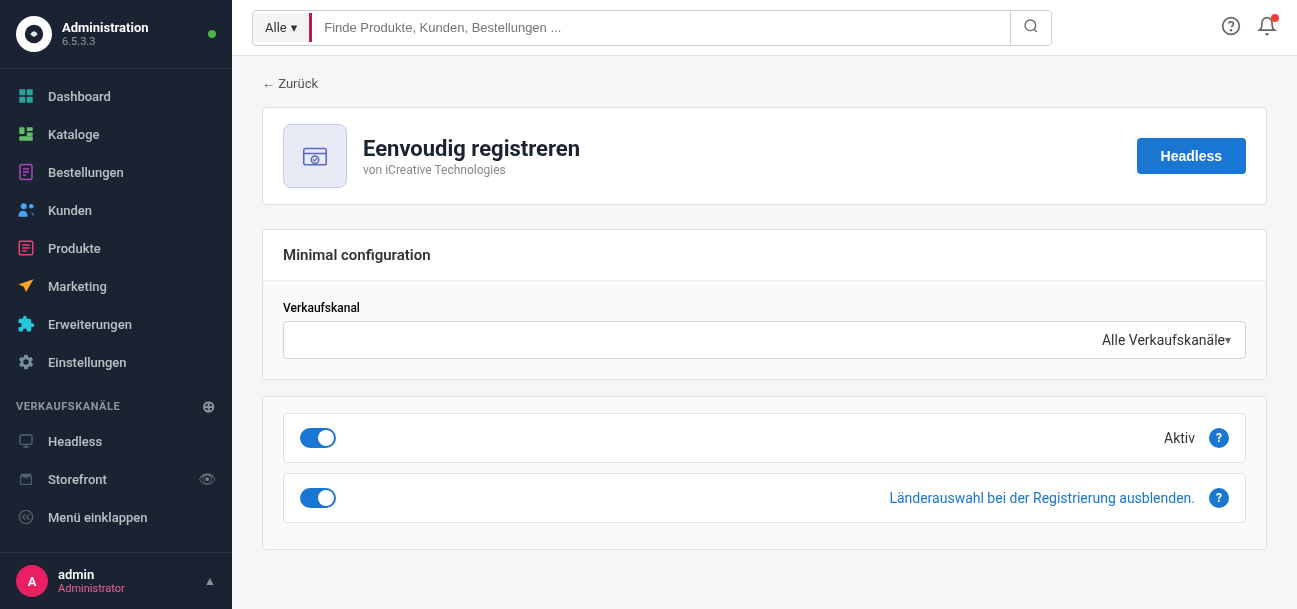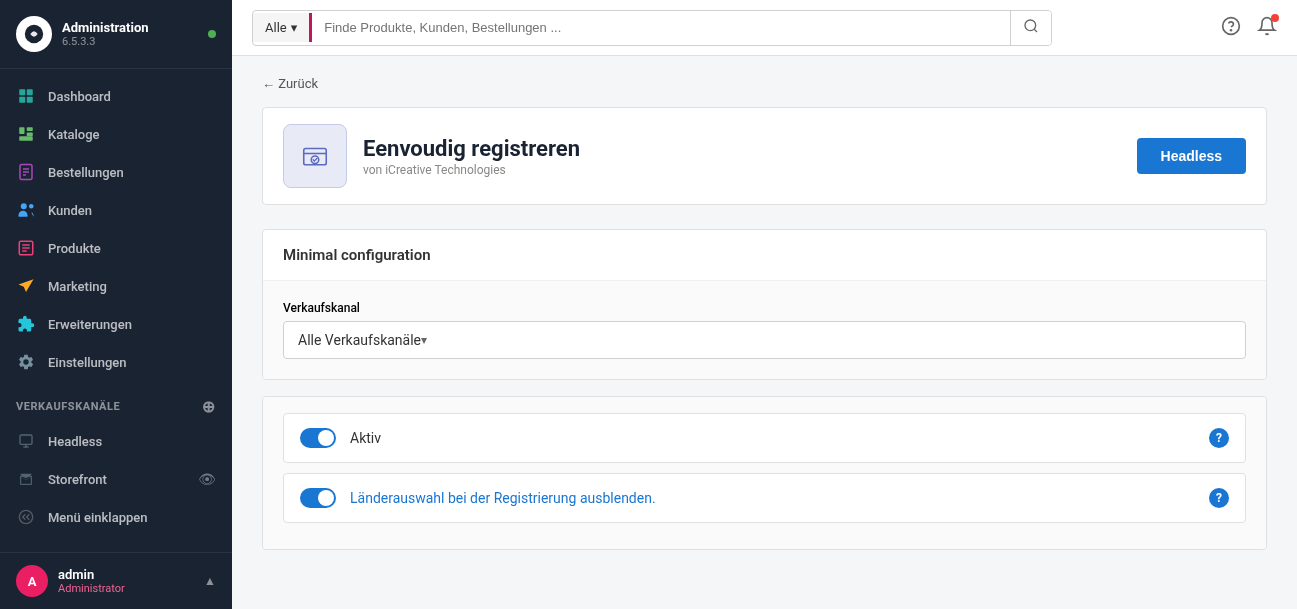--- a/index.html
+++ b/index.html
@@ -233,7 +233,7 @@
     .select-display {
       display: flex;
       align-items: center;
-      justify-content: flex-start;
+      justify-content: flex-end;
       padding: 10px 14px;
       cursor: pointer;
       font-size: 14px;

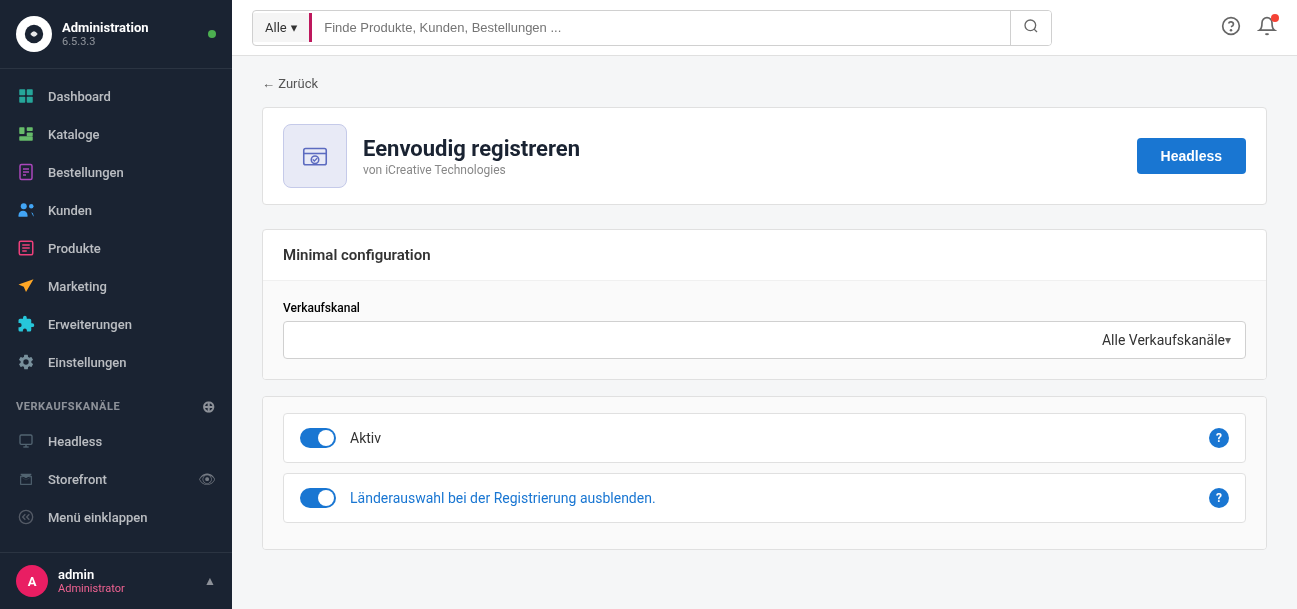--- a/index.html
+++ b/index.html
@@ -525,7 +525,7 @@
     </div>
 
     <div class="section-card">
-      <div style="padding: 16px 20px; background: #fafafa;">
+      <div style="padding: 16px 20px; background: #fafafa; text-align: right;">
 
         <div class="toggle-row">
           <div class="toggle-switch"></div>

